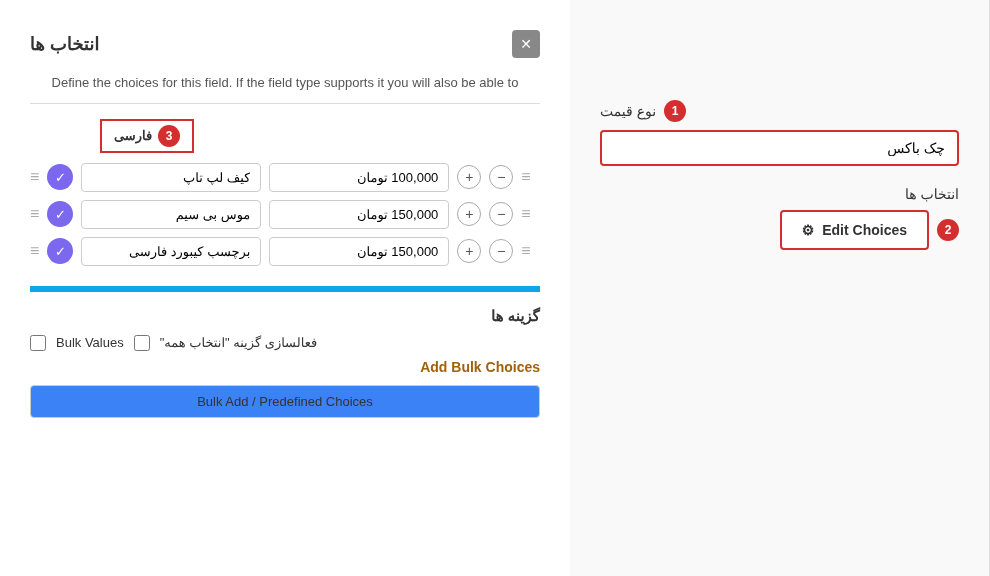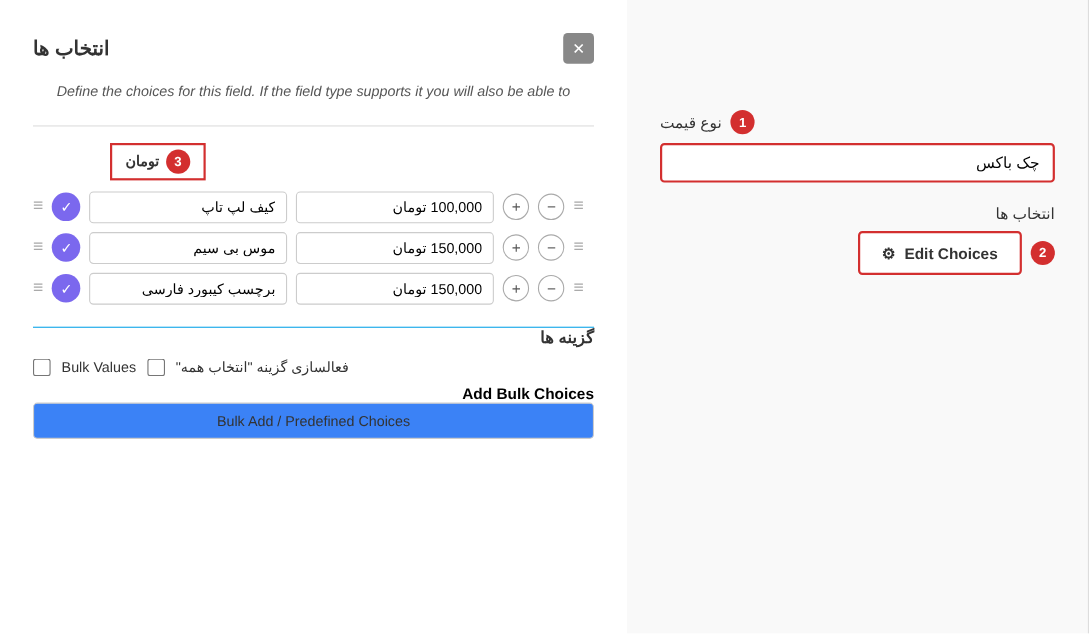--- a/index.html
+++ b/index.html
@@ -153,10 +153,9 @@
       color: #555;
       text-align: center;
       border-bottom: 1px solid #ddd;
-      padding-bottom: 20px;
+      padding-bottom: 9px;
       margin-bottom: 15px;
       line-height: 1.6;
-      font-style: italic;
     }
 
     

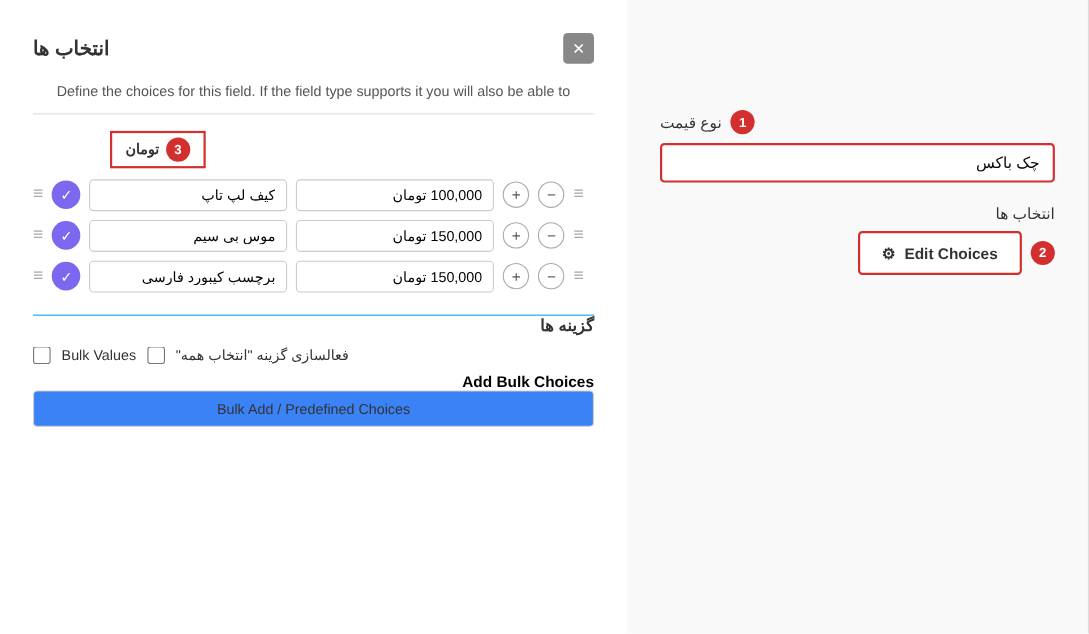--- a/index.html
+++ b/index.html
@@ -338,7 +338,7 @@
       <div style="width:36px;"></div>
       <div class="highlighted-header" style="border: 2px solid #d32f2f; padding: 4px 12px; display:flex; align-items:center; gap:6px;">
         <span class="badge-circle">3</span>
-        <span>تومان</span>
+        <span>فارسی</span>
       </div>
       <div style="width:60px;"></div>
     </div>

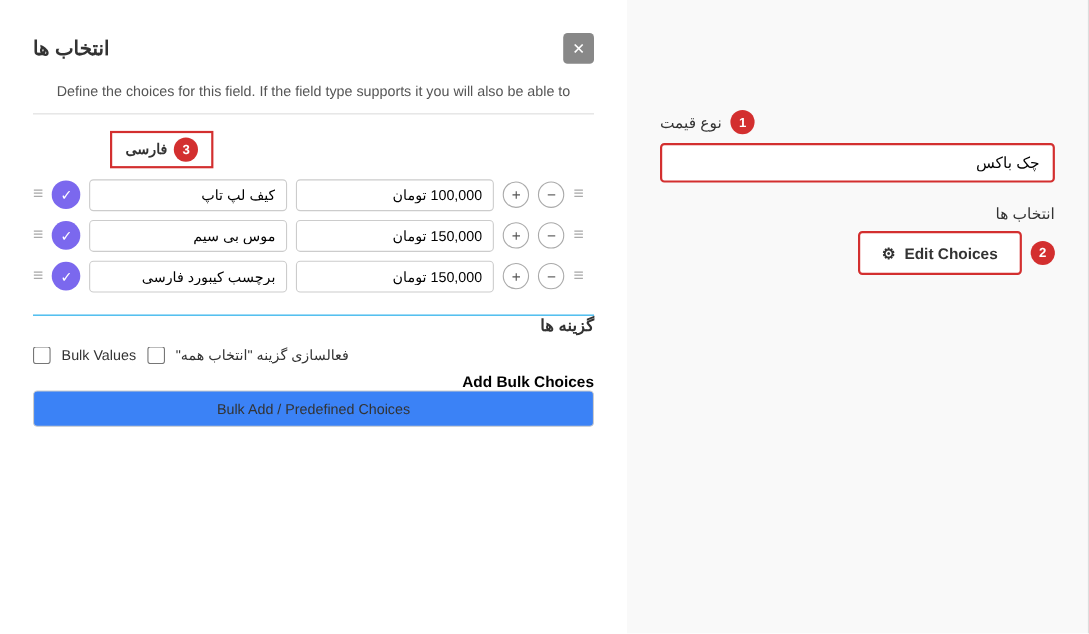--- a/index.html
+++ b/index.html
@@ -236,7 +236,8 @@
     
     .gozineh-section {
       margin-top: 20px;
-      border-top: 1px solid #0ea5e9;
+      border-top: 6px solid #0ea5e9;
+      padding-top: 15px;
     }
 
     .gozineh-title {

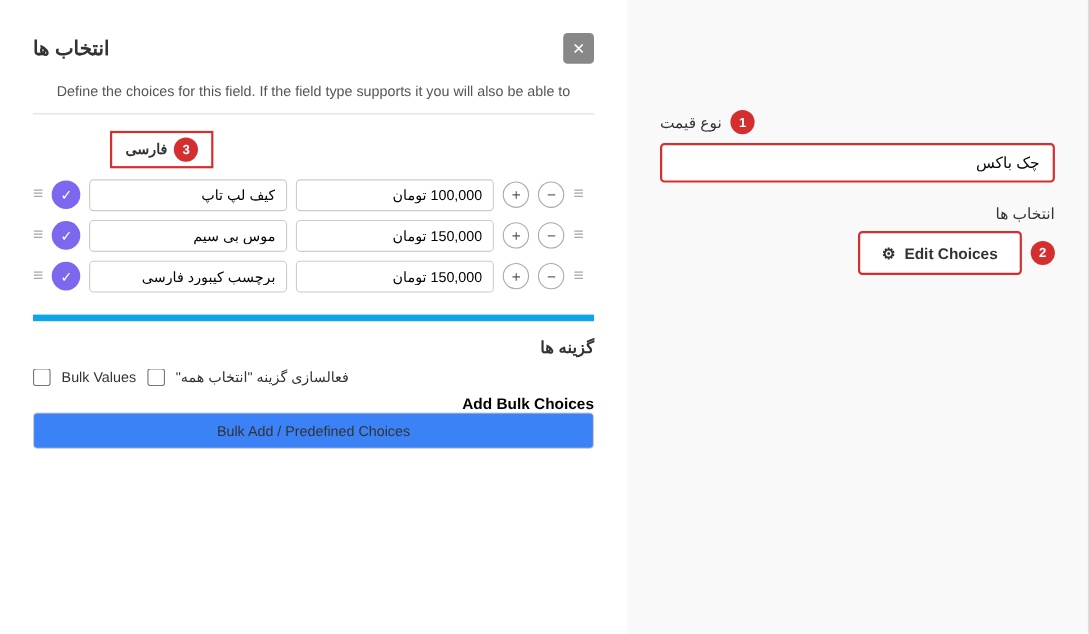--- a/index.html
+++ b/index.html
@@ -269,8 +269,9 @@
     .add-bulk-link {
       text-align: right;
       font-size: 14px;
-      color: #000000;
-      font-weight: bold;
+      color: #a16207;
+      font-weight: bold;
+      margin-bottom: 10px;
     }
 
     .bulk-add-btn {

